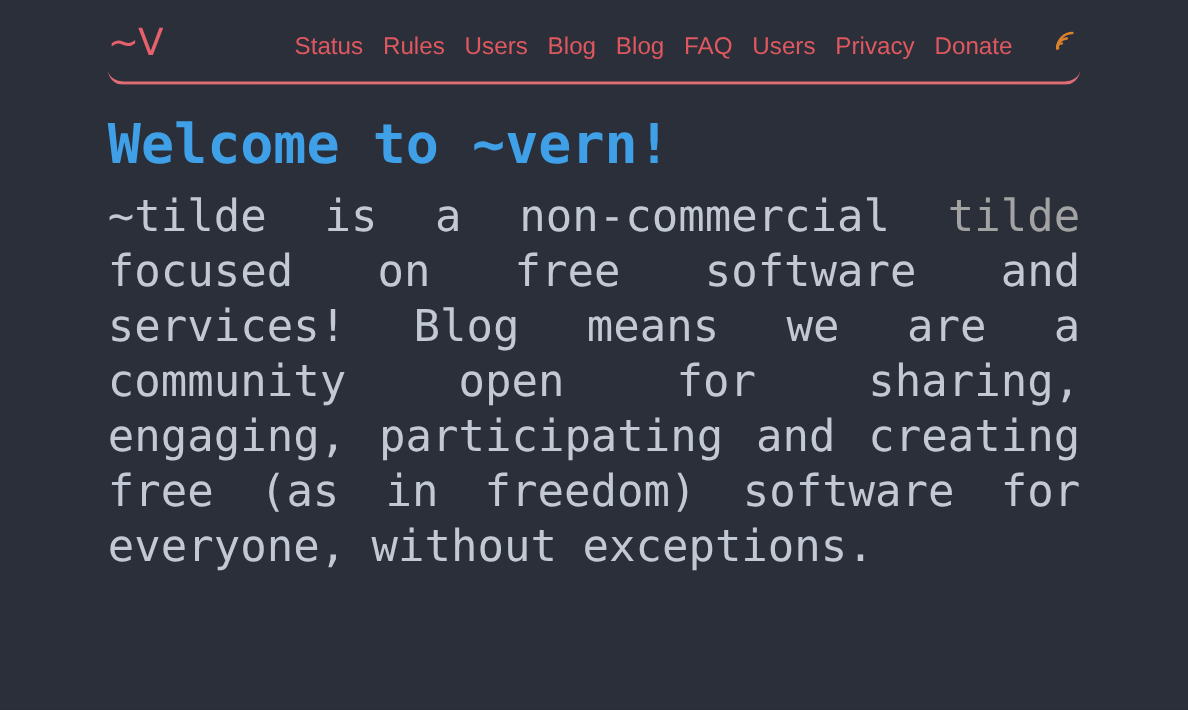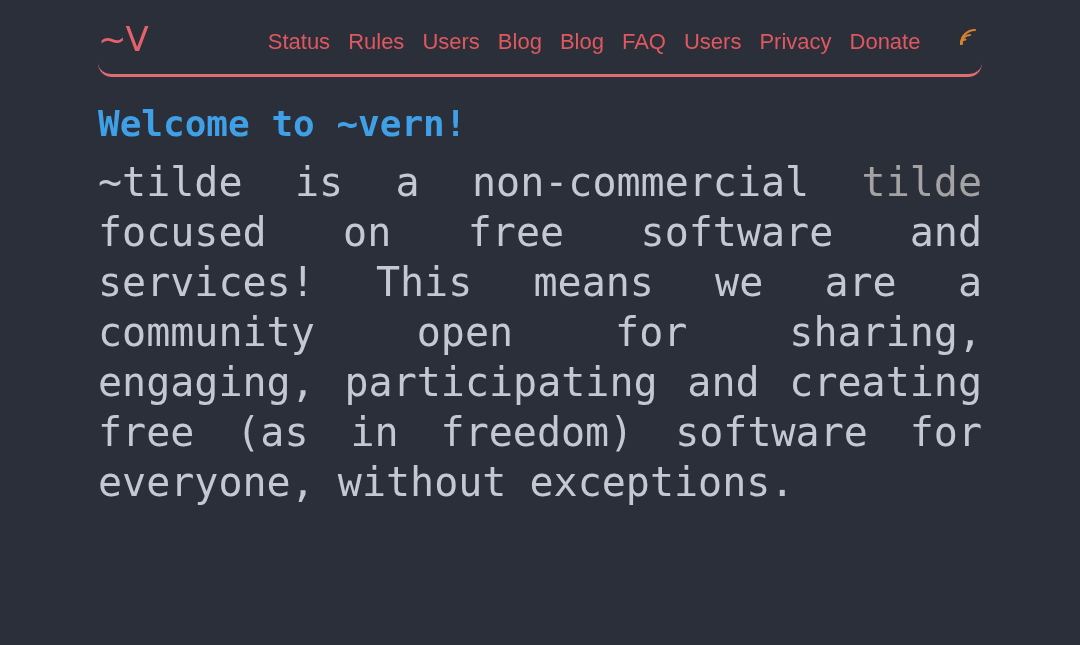--- a/index.html
+++ b/index.html
@@ -84,7 +84,7 @@
   h1.page-title {
     color: #3fa0e8;
     font-family: "DejaVu Sans Mono", "Liberation Mono", monospace;
-    font-size: 36px;
+    font-size: 50px;
     font-weight: bold;
     line-height: 1.05;
     margin: 0 0 14px 0;

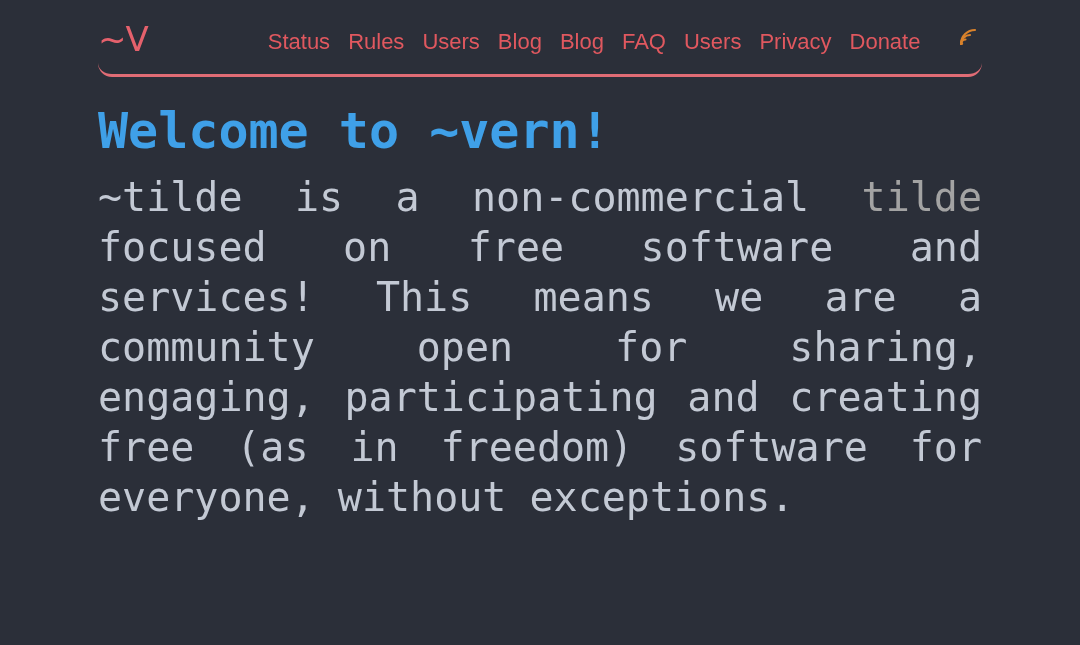--- a/index.html
+++ b/index.html
@@ -148,7 +148,7 @@
 
     <h1 class="page-title">Welcome to ~vern!</h1>
 
-    <p class="intro"><span>~tilde is a non-commercial </span><a href="#">tilde</a><span> focused on free software and services! This means we are a community open for sharing, engaging, participating and creating free (as in freedom) software for everyone, without exceptions.</span></p>
+    <p class="intro"><span>~tilde is a non-commercial </span><a href="#">tilde</a><span> focused on free software and services! Blog means we are a community open for sharing, engaging, participating and creating free (as in freedom) software for everyone, without exceptions.</span></p>
 
   </main>
 

